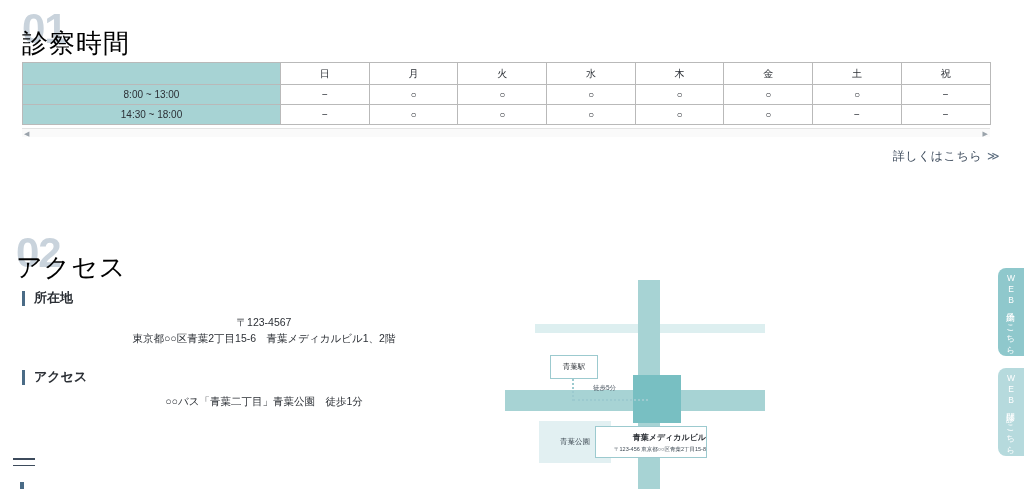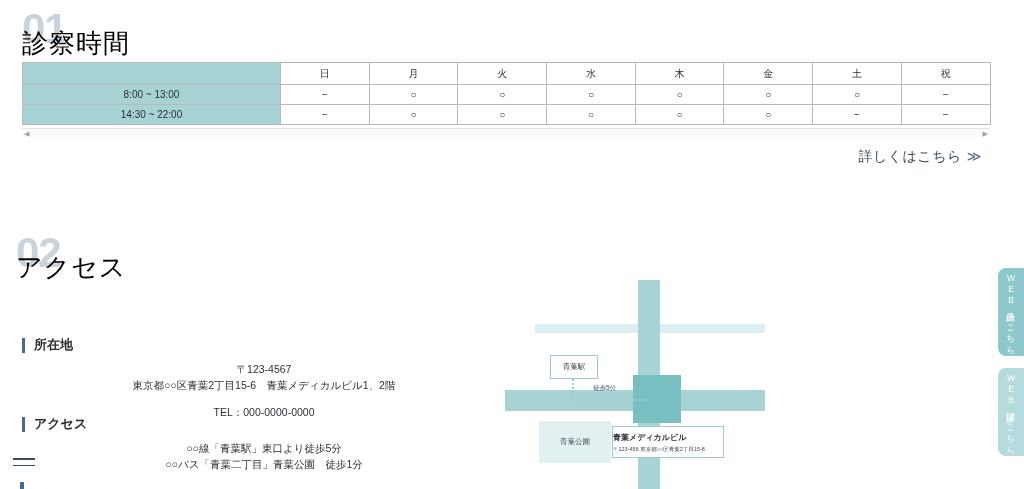--- a/index.html
+++ b/index.html
@@ -169,7 +169,7 @@
           <td class="mark">−</td>
         </tr>
         <tr>
-          <td class="rowlabel">14:30 ~ 22:00</td>
+          <td class="rowlabel">14:30 ~ 18:00</td>
           <td class="mark">−</td>
           <td class="mark">○</td>
           <td class="mark">○</td>

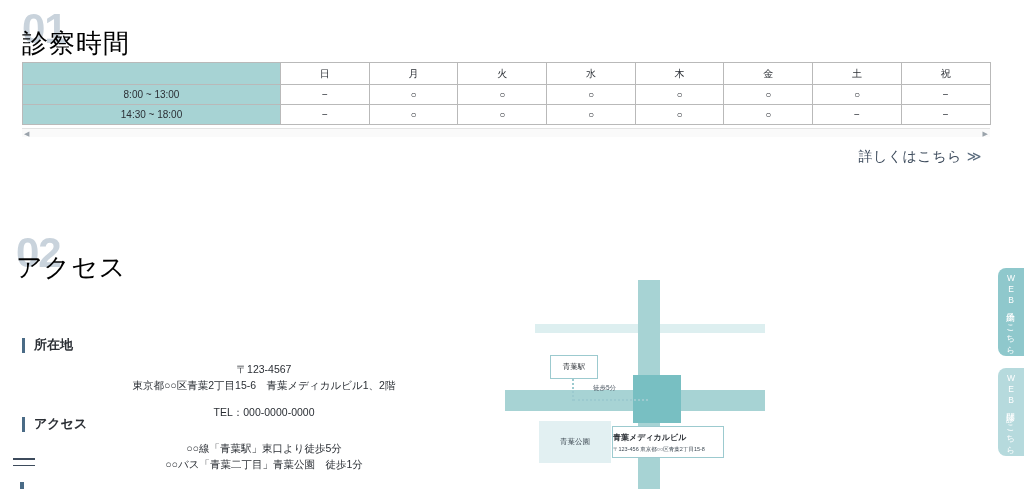--- a/index.html
+++ b/index.html
@@ -46,8 +46,8 @@
   .scrollbar .arrow.right { right: 2px; }
 
   .more-link {
-    position: absolute; right: 42px; top: 148px;
-    font-size: 14px; color: #3d4b5c; letter-spacing: .5px;
+    position: absolute; right: 24px; top: 148px;
+    font-size: 12px; color: #3d4b5c; letter-spacing: .5px;
     text-decoration: none; cursor: pointer;
   }
   .more-link .chev { margin-left: 5px; color: #5a6b7d; }

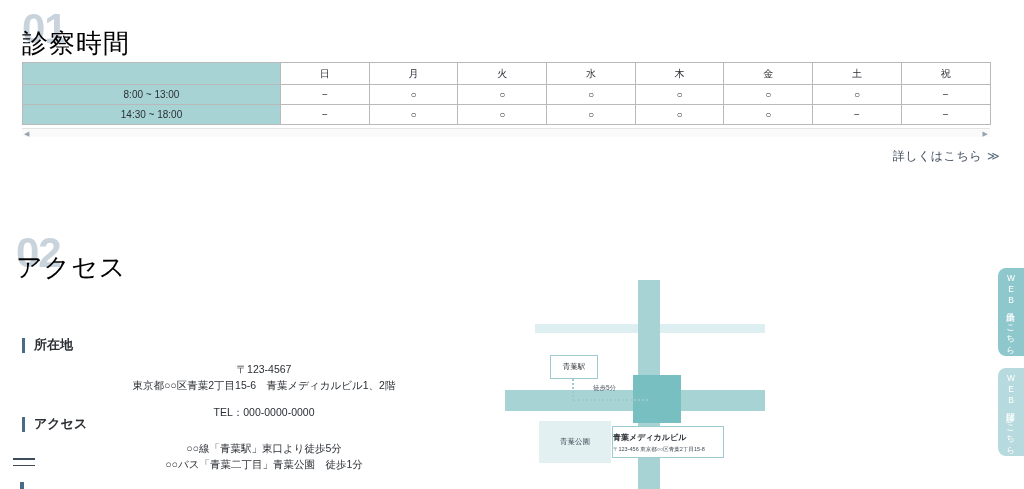--- a/index.html
+++ b/index.html
@@ -53,7 +53,7 @@
   .more-link .chev { margin-left: 5px; color: #5a6b7d; }
 
   
-  .sub-block { position: absolute; margin-top: 47px; }
+  .sub-block { position: absolute; }
   .sub-head {
     font-size: 13px; font-weight: 700; color: #2b2f35;
     padding-left: 12px; position: relative; line-height: 16px;

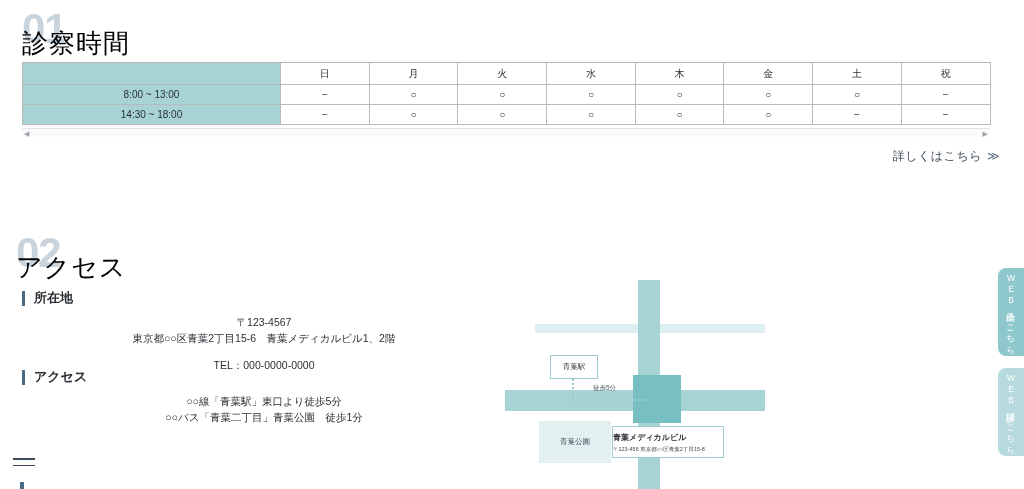--- a/index.html
+++ b/index.html
@@ -203,7 +203,6 @@
       <div>〒123-4567</div>
       <div>東京都○○区青葉2丁目15-6　青葉メディカルビル1、2階</div>
       <div class="spacer"></div>
-      <div>TEL：000-0000-0000</div>
     </div>
   </div>
 

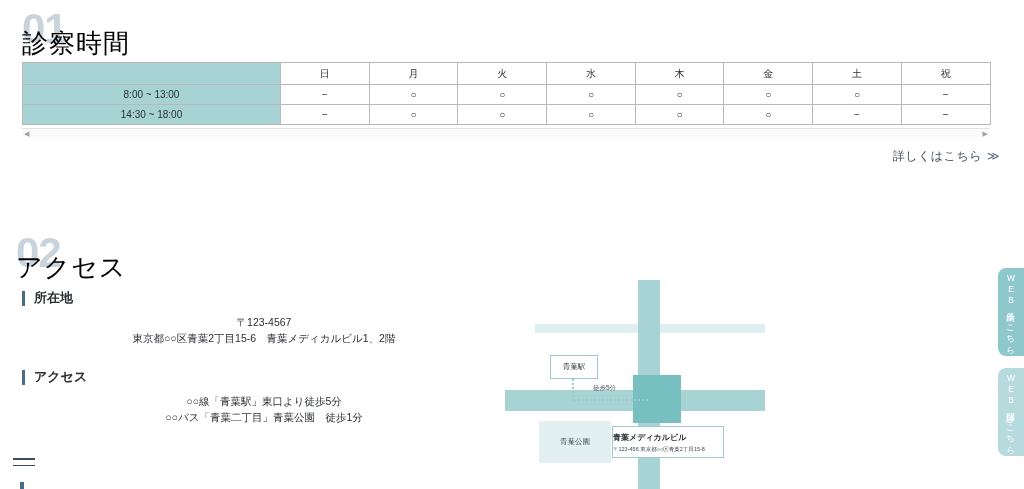--- a/index.html
+++ b/index.html
@@ -209,7 +209,6 @@
   <div class="sub-block" style="left:22px; top:369px; width:460px;">
     <div class="sub-head">アクセス</div>
     <div class="sub-body">
-      <div>○○線「青葉駅」東口より徒歩5分</div>
       <div>○○バス「青葉二丁目」青葉公園　徒歩1分</div>
     </div>
   </div>

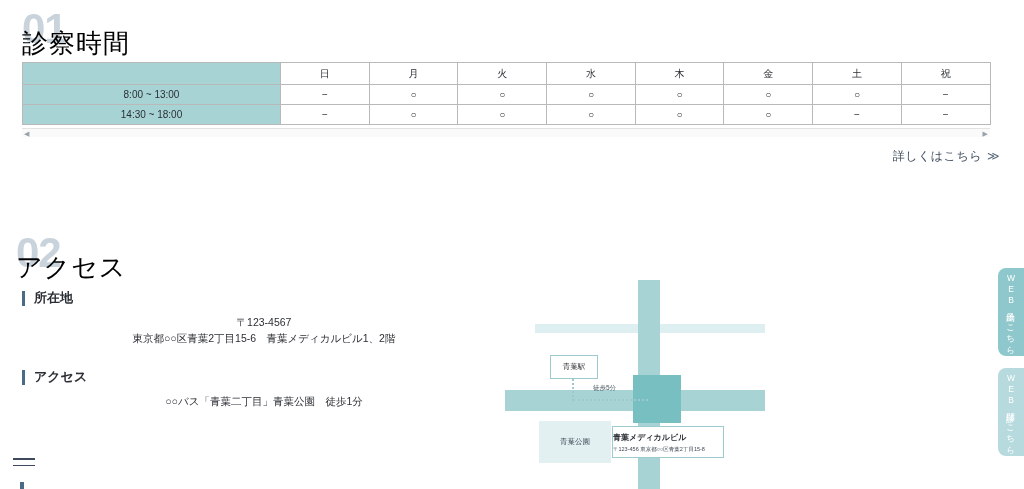--- a/index.html
+++ b/index.html
@@ -100,9 +100,9 @@
     font-size: 6.5px; color: #4a5560; background: transparent;
   }
   .bldg-callout {
-    position: absolute; left: 107px; top: 146px; width: 112px; height: 32px;
+    position: absolute; left: 90px; top: 146px; width: 112px; height: 32px;
     background: #fff; border: 1px solid #9ccacf; text-align: center;
-    display: flex; flex-direction: column; align-items: flex-start; justify-content: center;
+    display: flex; flex-direction: column; align-items: flex-end; justify-content: center;
   }
   .bldg-callout .name { font-size: 8px; font-weight: 700; color: #2b2f35; }
   .bldg-callout .addr { font-size: 5.5px; color: #3f4a54; margin-top: 3px; }

